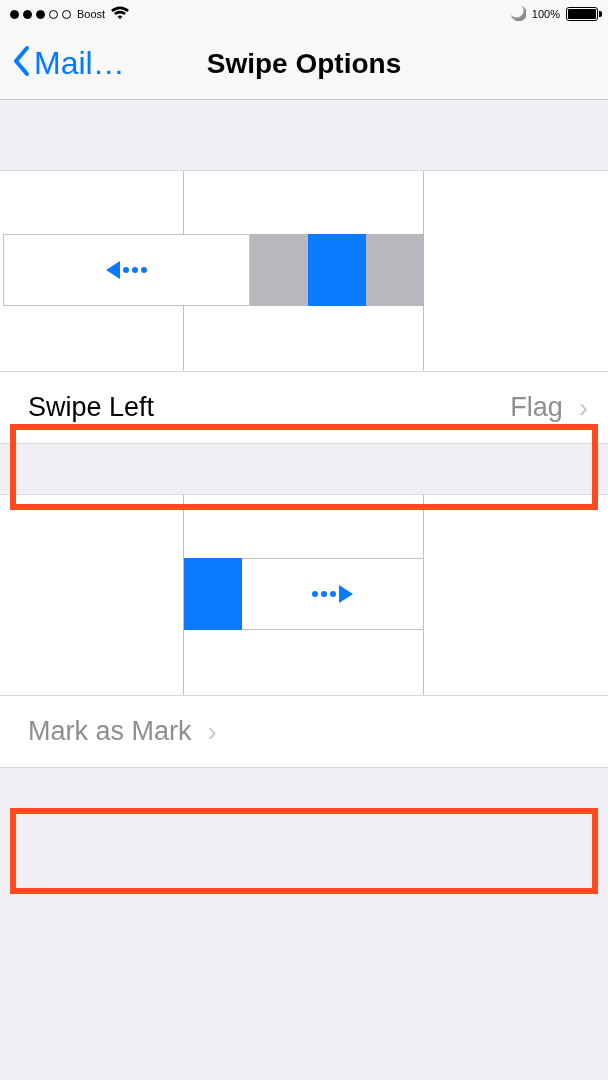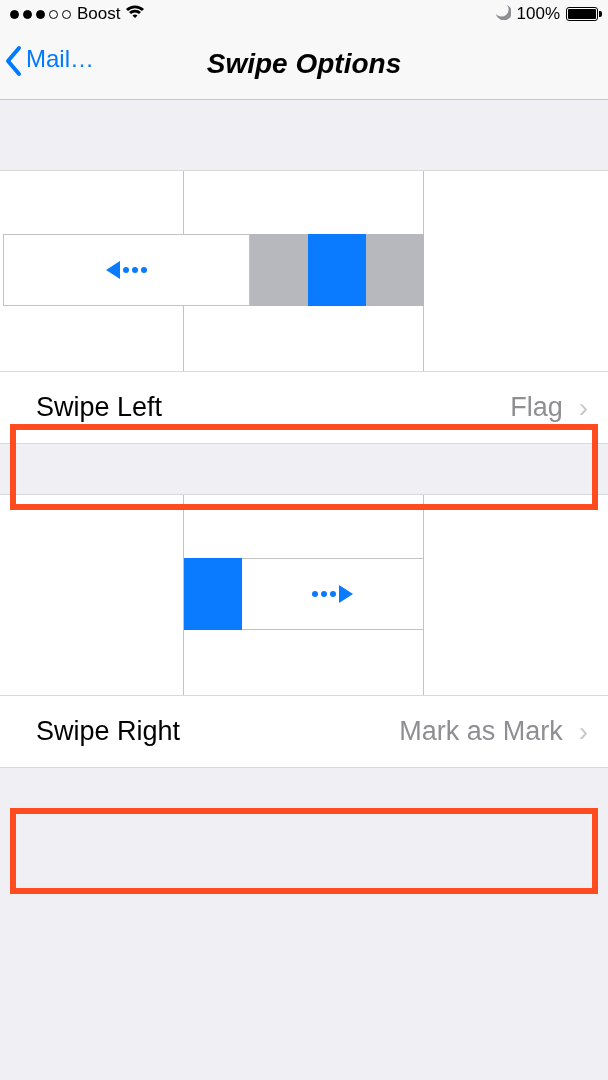--- a/index.html
+++ b/index.html
@@ -19,7 +19,7 @@
     align-items: center;
     justify-content: space-between;
     padding: 0 10px;
-    font-size: 17px;
+    font-size: 11px;
     color: #000;
   }
   .sb-left, .sb-right { display: flex; align-items: center; gap: 6px; }

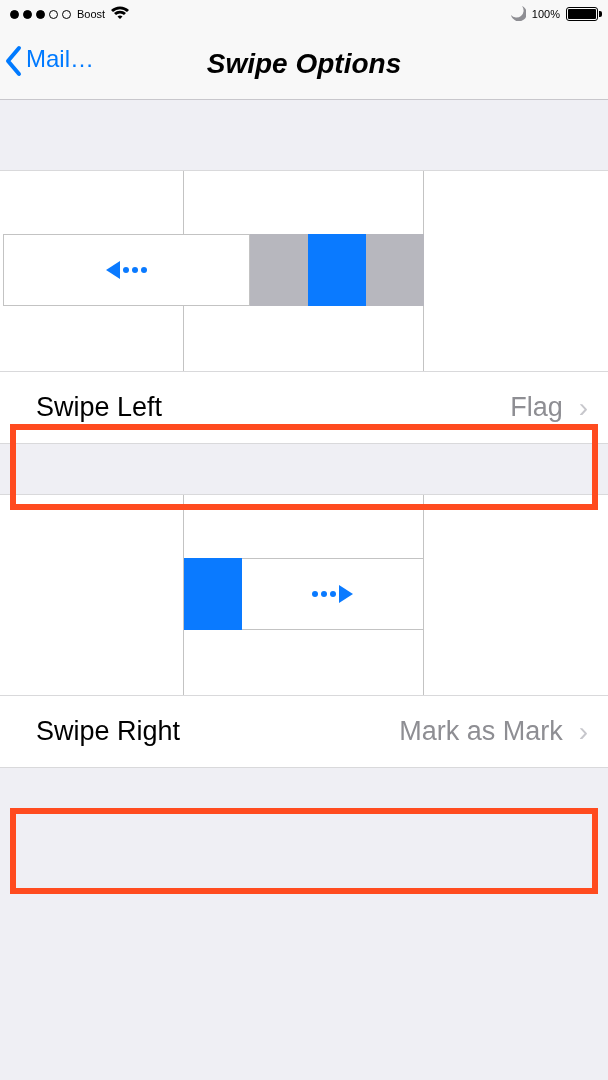--- a/index.html
+++ b/index.html
@@ -47,9 +47,9 @@
     align-items: center;
   }
   .back-btn {
-    display:flex; align-items:flex-start; gap:4px;
-    color:#007aff; font-size:24px;
-    padding-left: 4px;
+    display:flex; align-items:center; gap:4px;
+    color:#007aff; font-size:32px;
+    padding-left: 12px;
   }
   .back-chevron { font-size: 38px; font-weight:300; line-height: 1; }
   .nav-title {

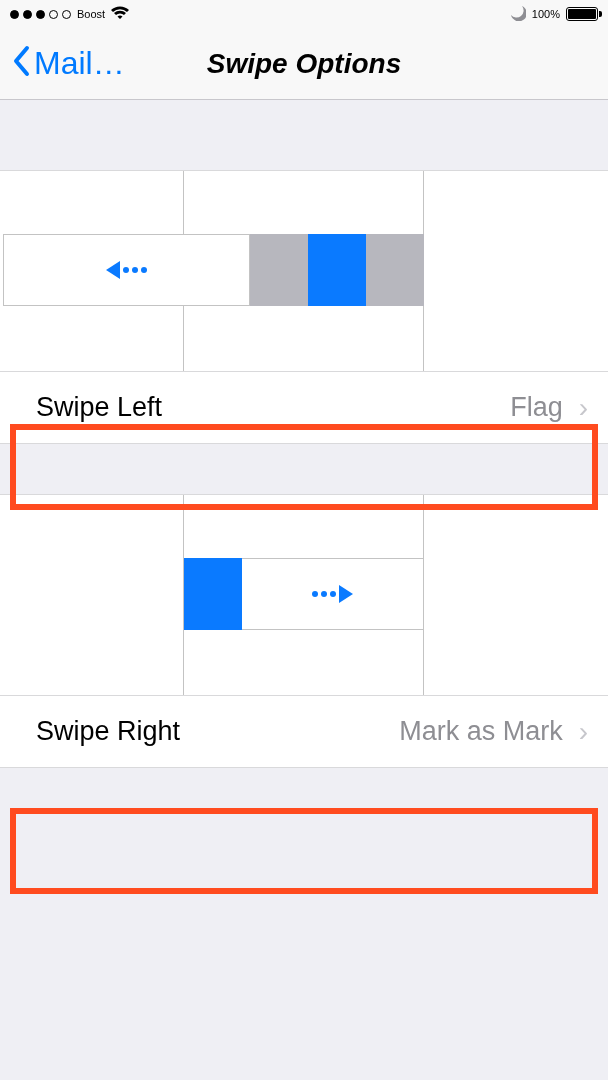--- a/index.html
+++ b/index.html
@@ -56,7 +56,6 @@
     position:absolute; left:0; right:0; text-align:center;
     font-size: 28px; font-weight:600; color:#000;
     pointer-events:none;
-    font-style:italic;
   }
 
   

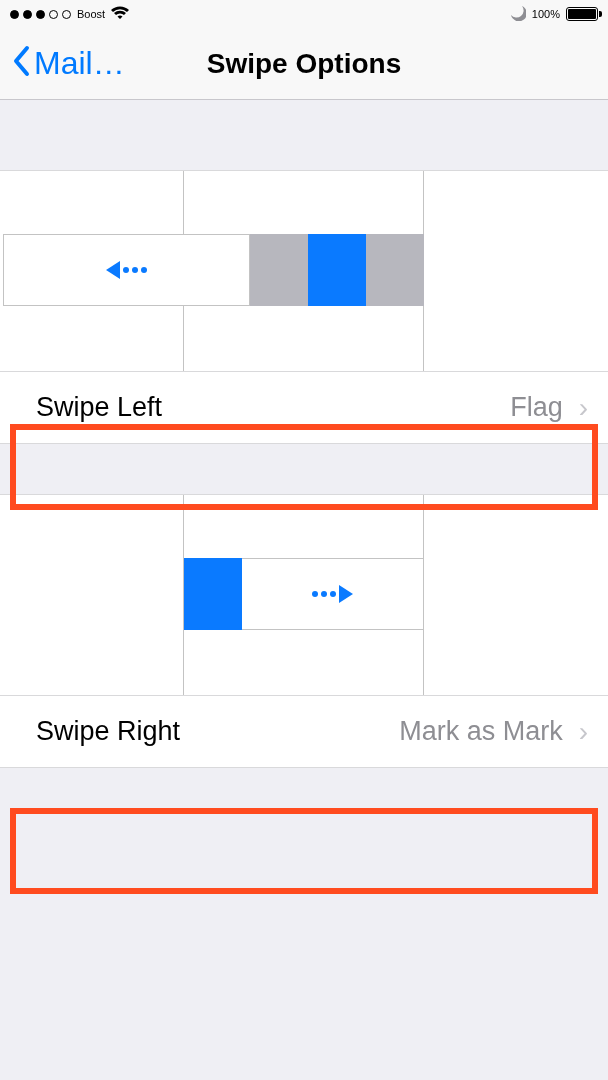--- a/index.html
+++ b/index.html
@@ -125,7 +125,7 @@
     background:#fff;
     border-top:1px solid #d9d9db;
     display:flex; align-items:center;
-    padding: 0 20px 0 36px;
+    padding: 0 20px 0 28px;
     font-size: 27px;
   }
   .row .label { flex:1; color:#000; }

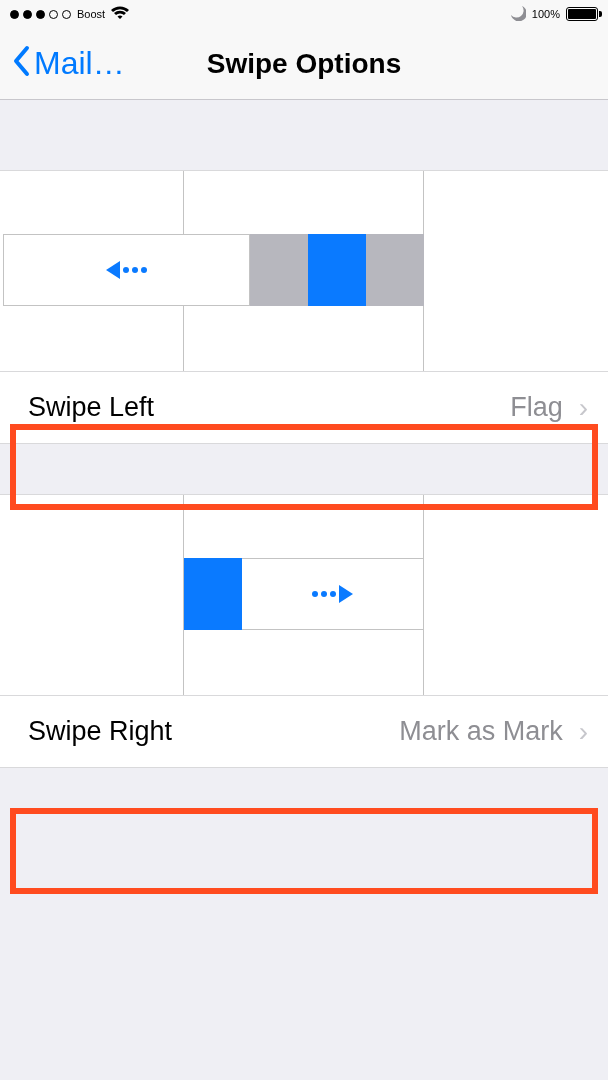--- a/index.html
+++ b/index.html
@@ -229,7 +229,6 @@
     </div>
   </div>
   <div class="row">
-    <span class="label">Swipe Right</span>
     <span class="value">Mark as Mark</span>
     <span class="chev">›</span>
   </div>

